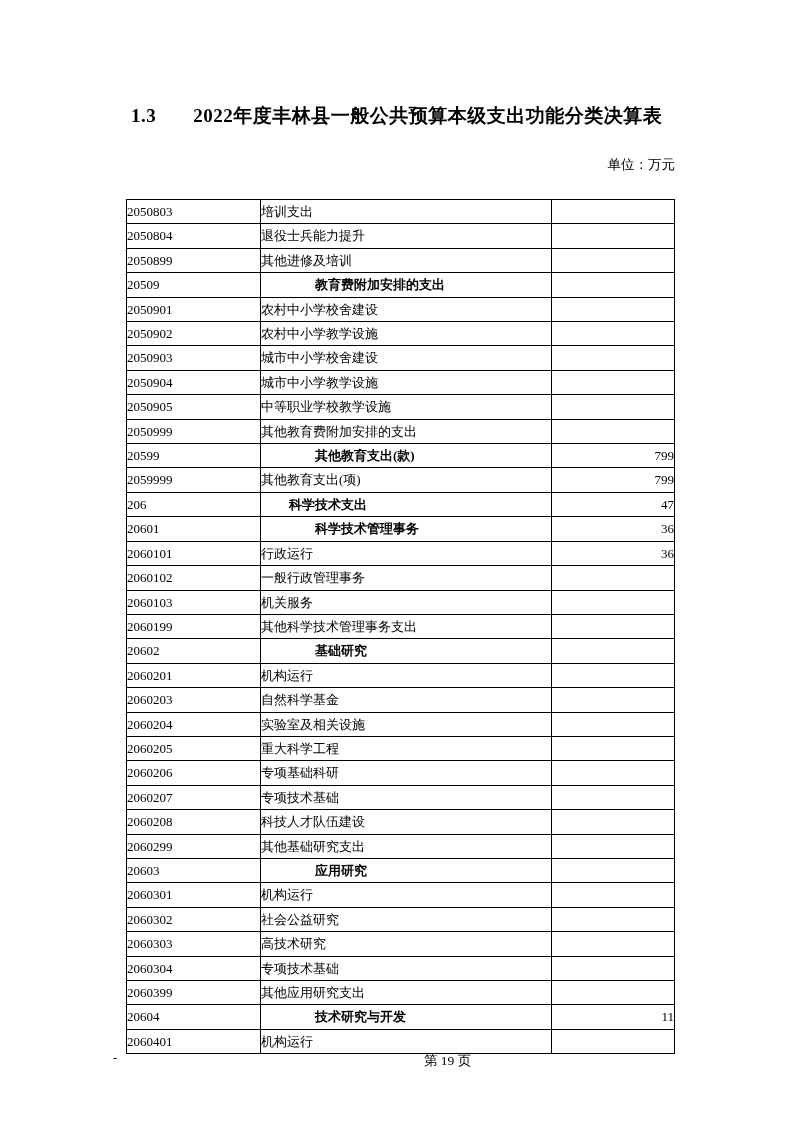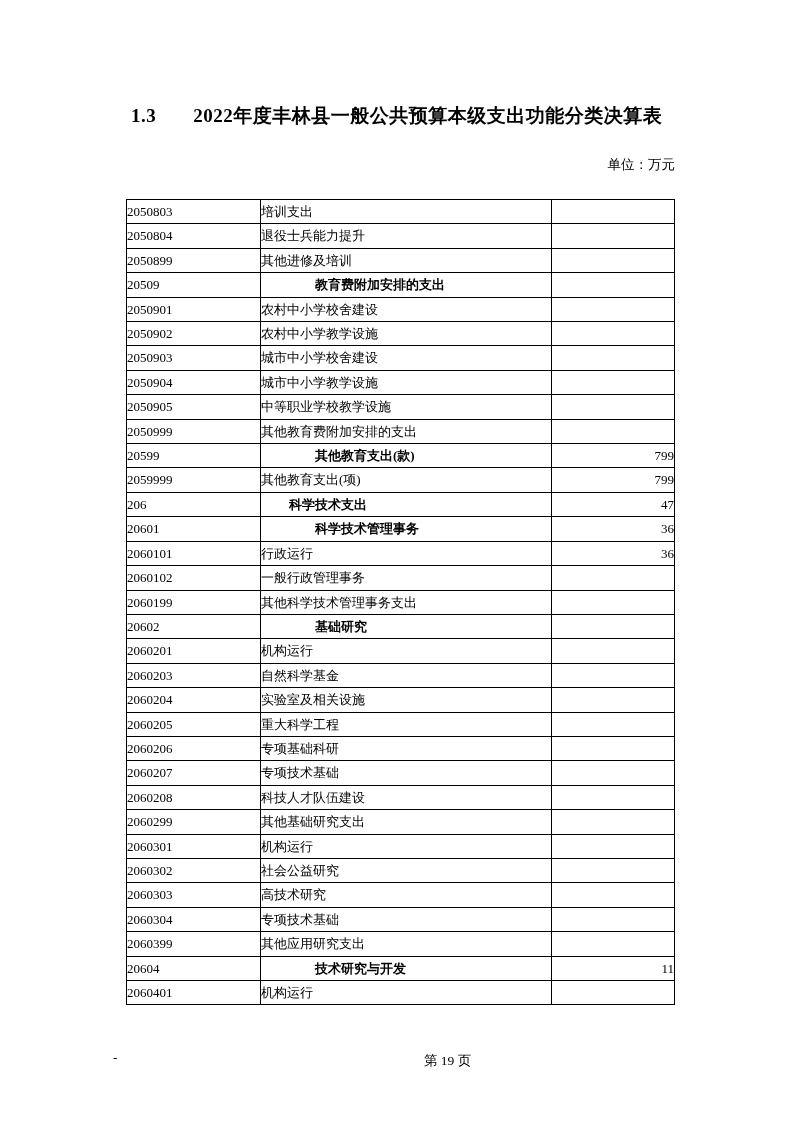--- a/index.html
+++ b/index.html
@@ -193,6 +193,11 @@
           <td class="amount"></td>
         </tr>
         <tr>
+          <td class="code">2060103</td>
+          <td class="name">机关服务</td>
+          <td class="amount"></td>
+        </tr>
+        <tr>
           <td class="code">2060199</td>
           <td class="name">其他科学技术管理事务支出</td>
           <td class="amount"></td>

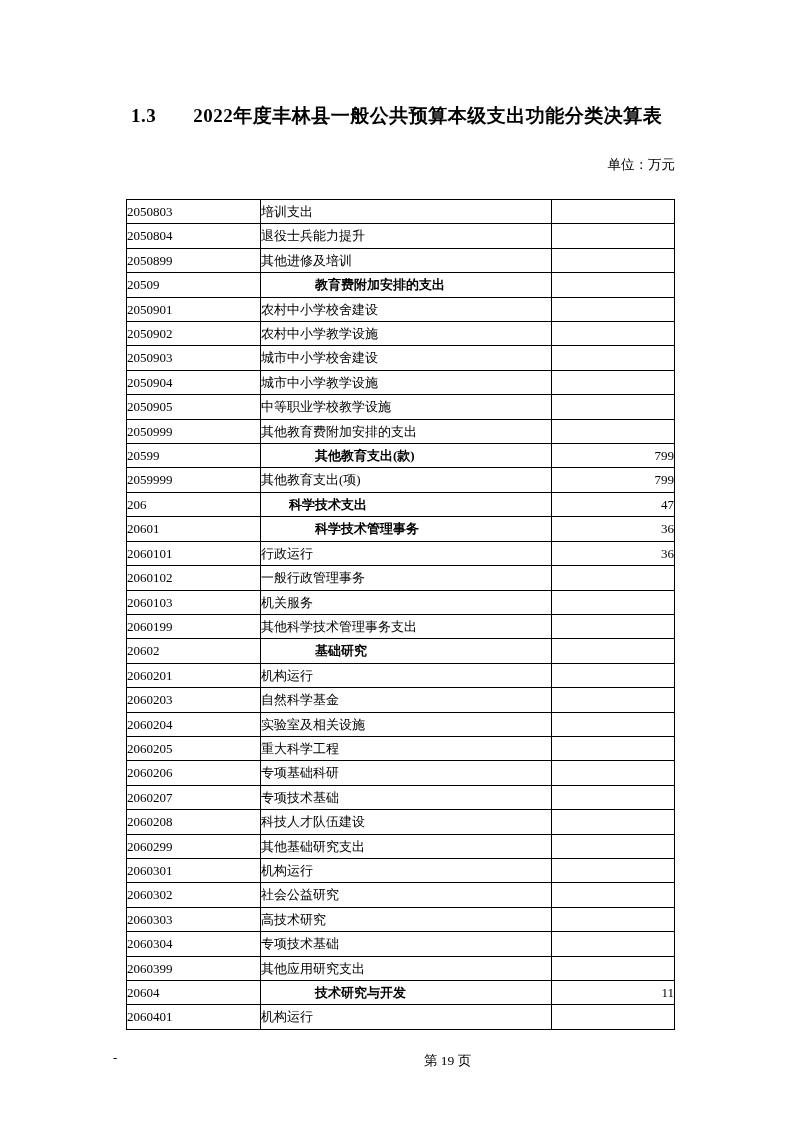--- a/index.html
+++ b/index.html
@@ -248,6 +248,11 @@
           <td class="amount"></td>
         </tr>
         <tr>
+          <td class="code">20603</td>
+          <td class="name lvl-kuan">应用研究</td>
+          <td class="amount"></td>
+        </tr>
+        <tr>
           <td class="code">2060301</td>
           <td class="name">机构运行</td>
           <td class="amount"></td>

